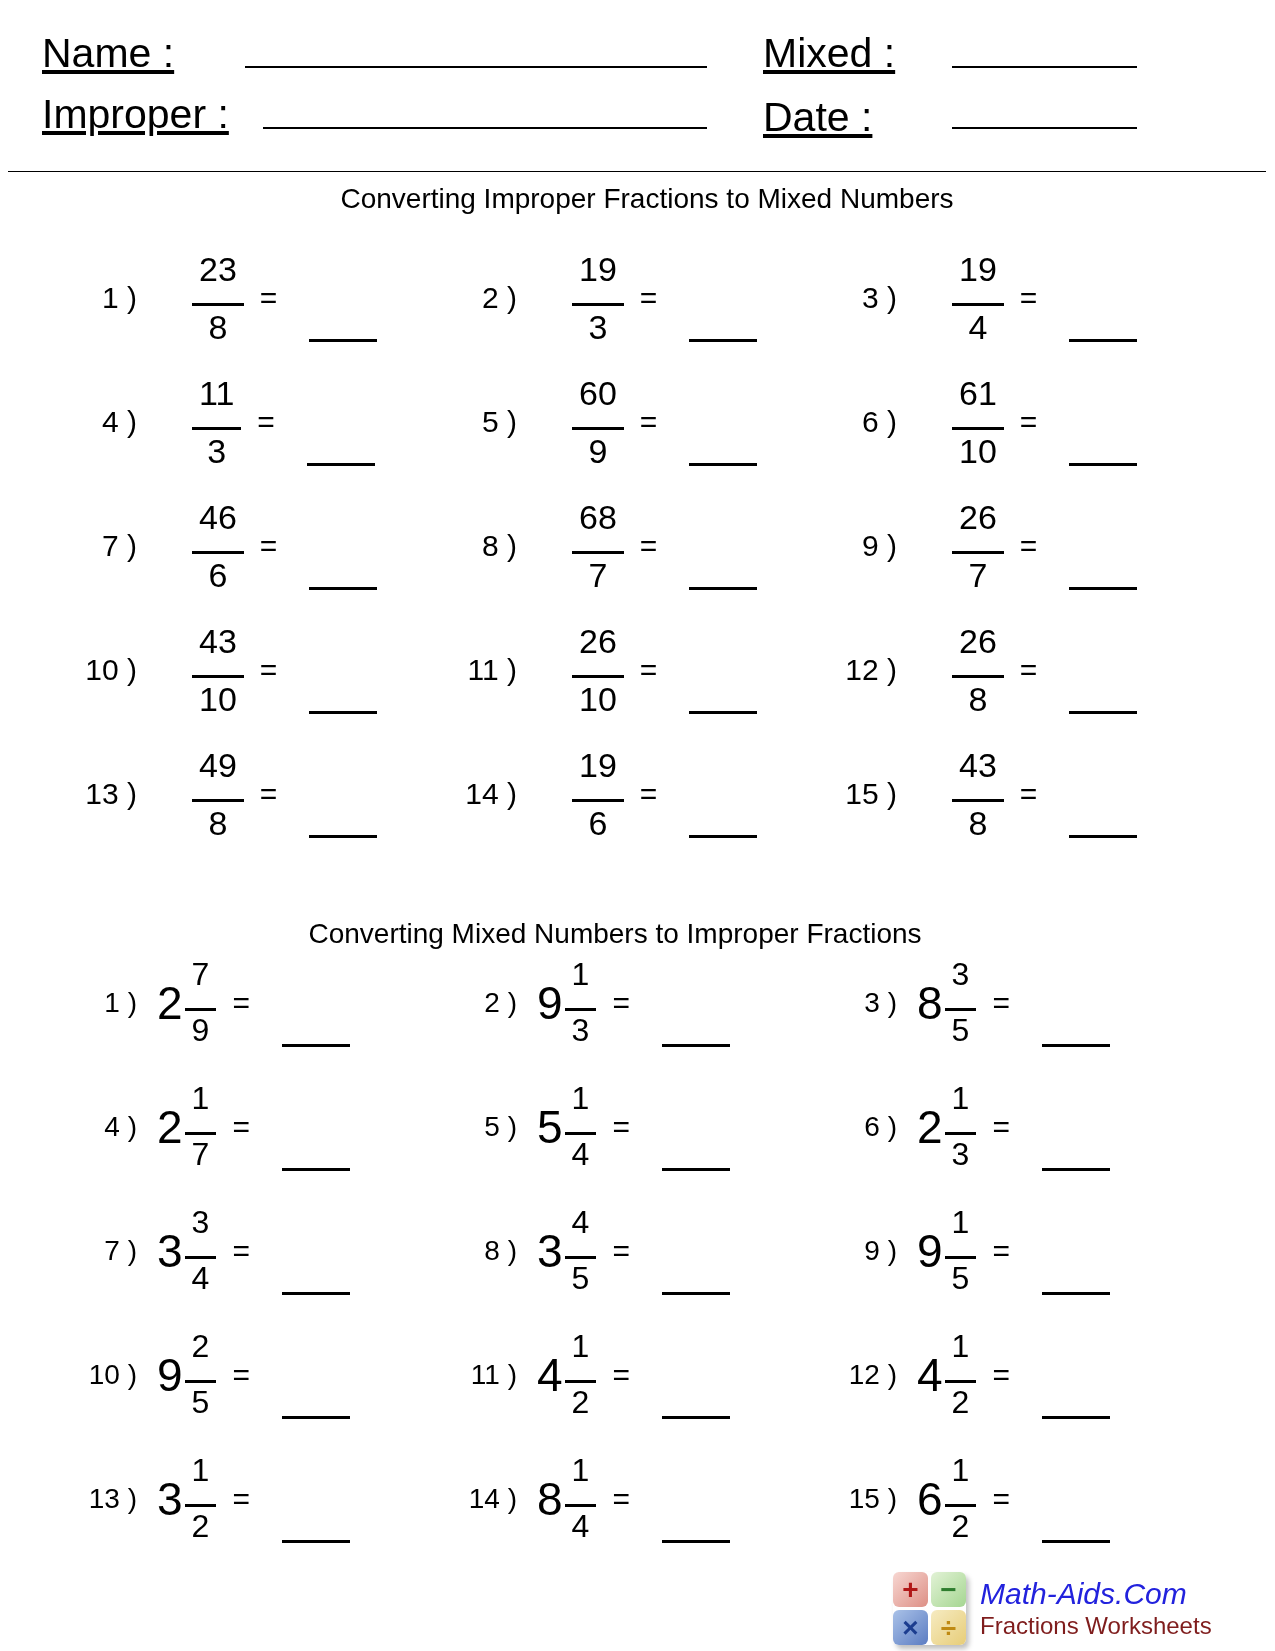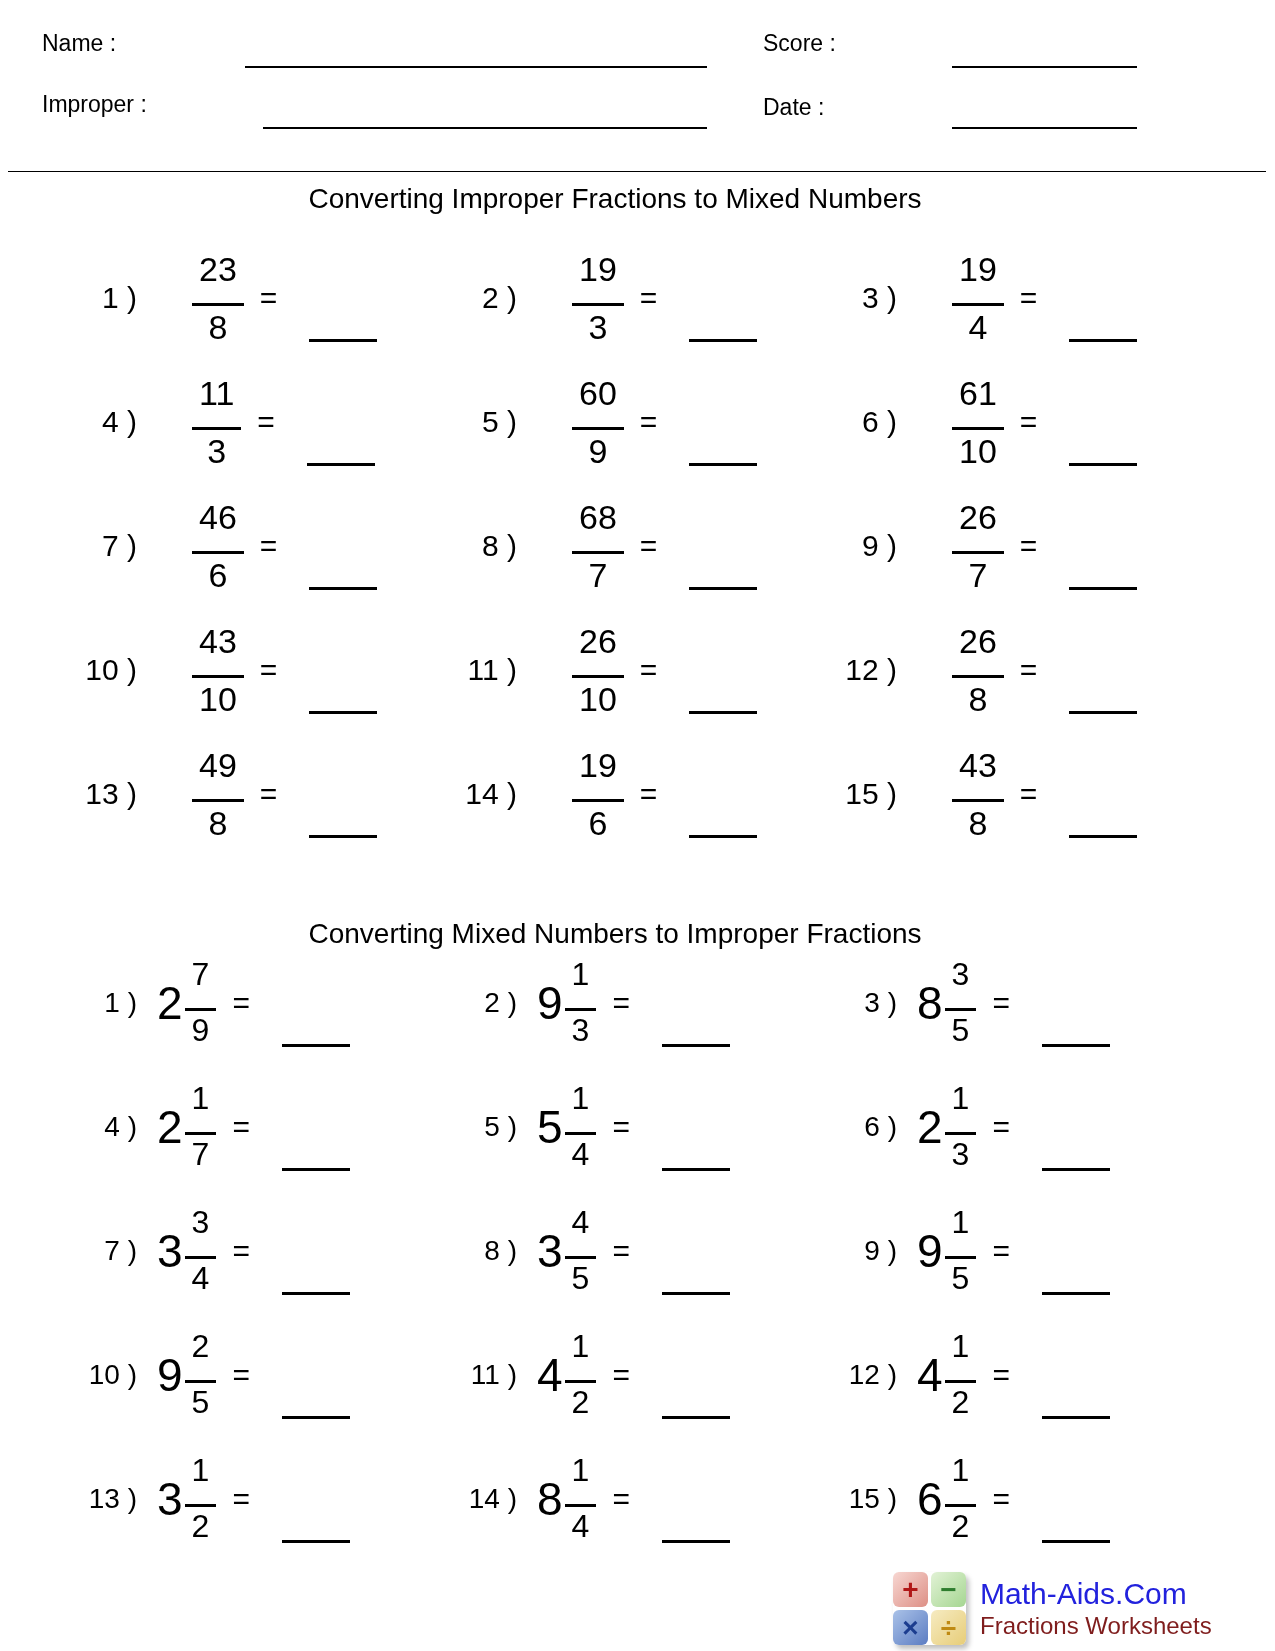--- a/index.html
+++ b/index.html
@@ -9,7 +9,7 @@
   }
   .abs{position:absolute;}
   
-  .hdr-label{font-size:23px;}
+  .hdr-label{font-size:41px;text-decoration:underline;}
   #name-label{left:42px;top:30px;}
   #teacher-label{left:42px;top:91px;}
   #score-label{left:763px;top:30px;}

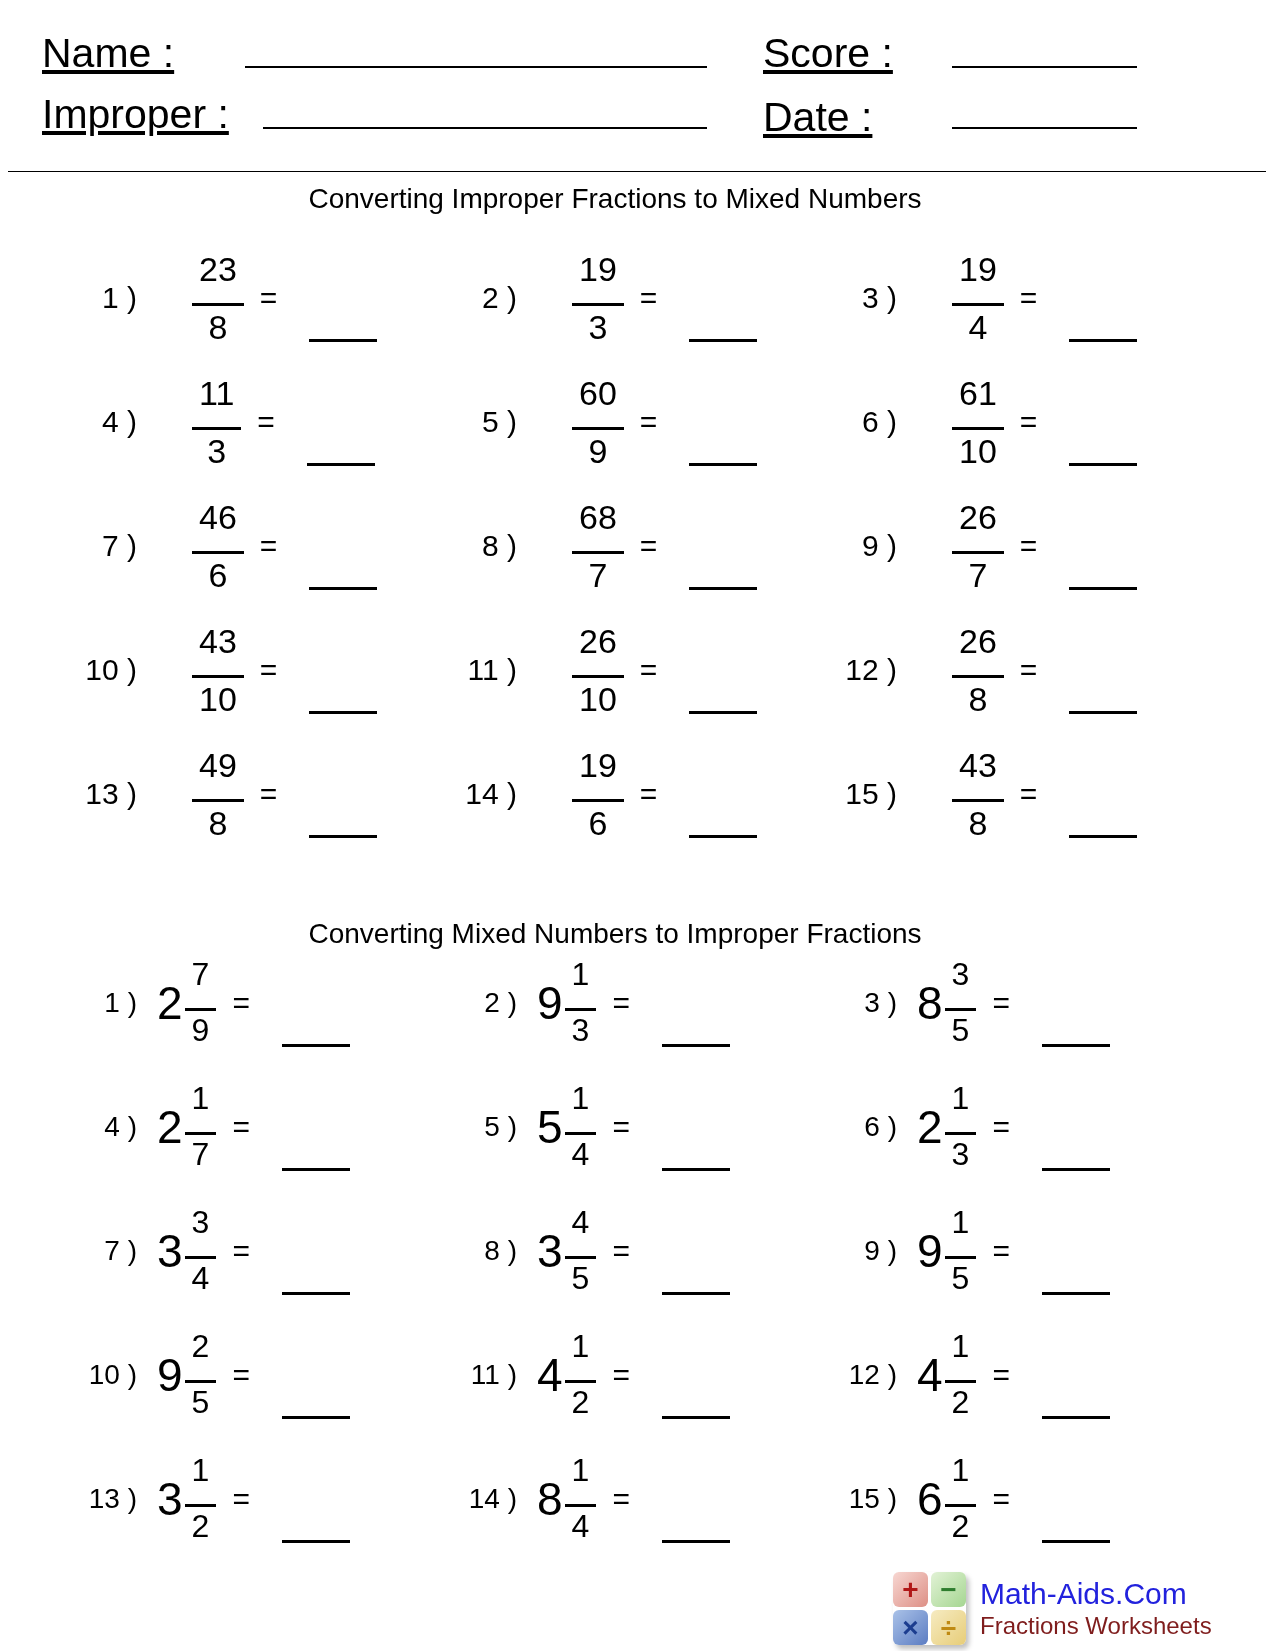--- a/index.html
+++ b/index.html
@@ -56,7 +56,7 @@
 
 <div class="abs hdr-label" id="name-label">Name :</div>
 <div class="abs hline" id="name-line"></div>
-<div class="abs hdr-label" id="score-label">Score :</div>
+<div class="abs hdr-label" id="score-label">Mixed :</div>
 <div class="abs hline" id="score-line"></div>
 <div class="abs hdr-label" id="teacher-label">Improper :</div>
 <div class="abs hline" id="teacher-line"></div>

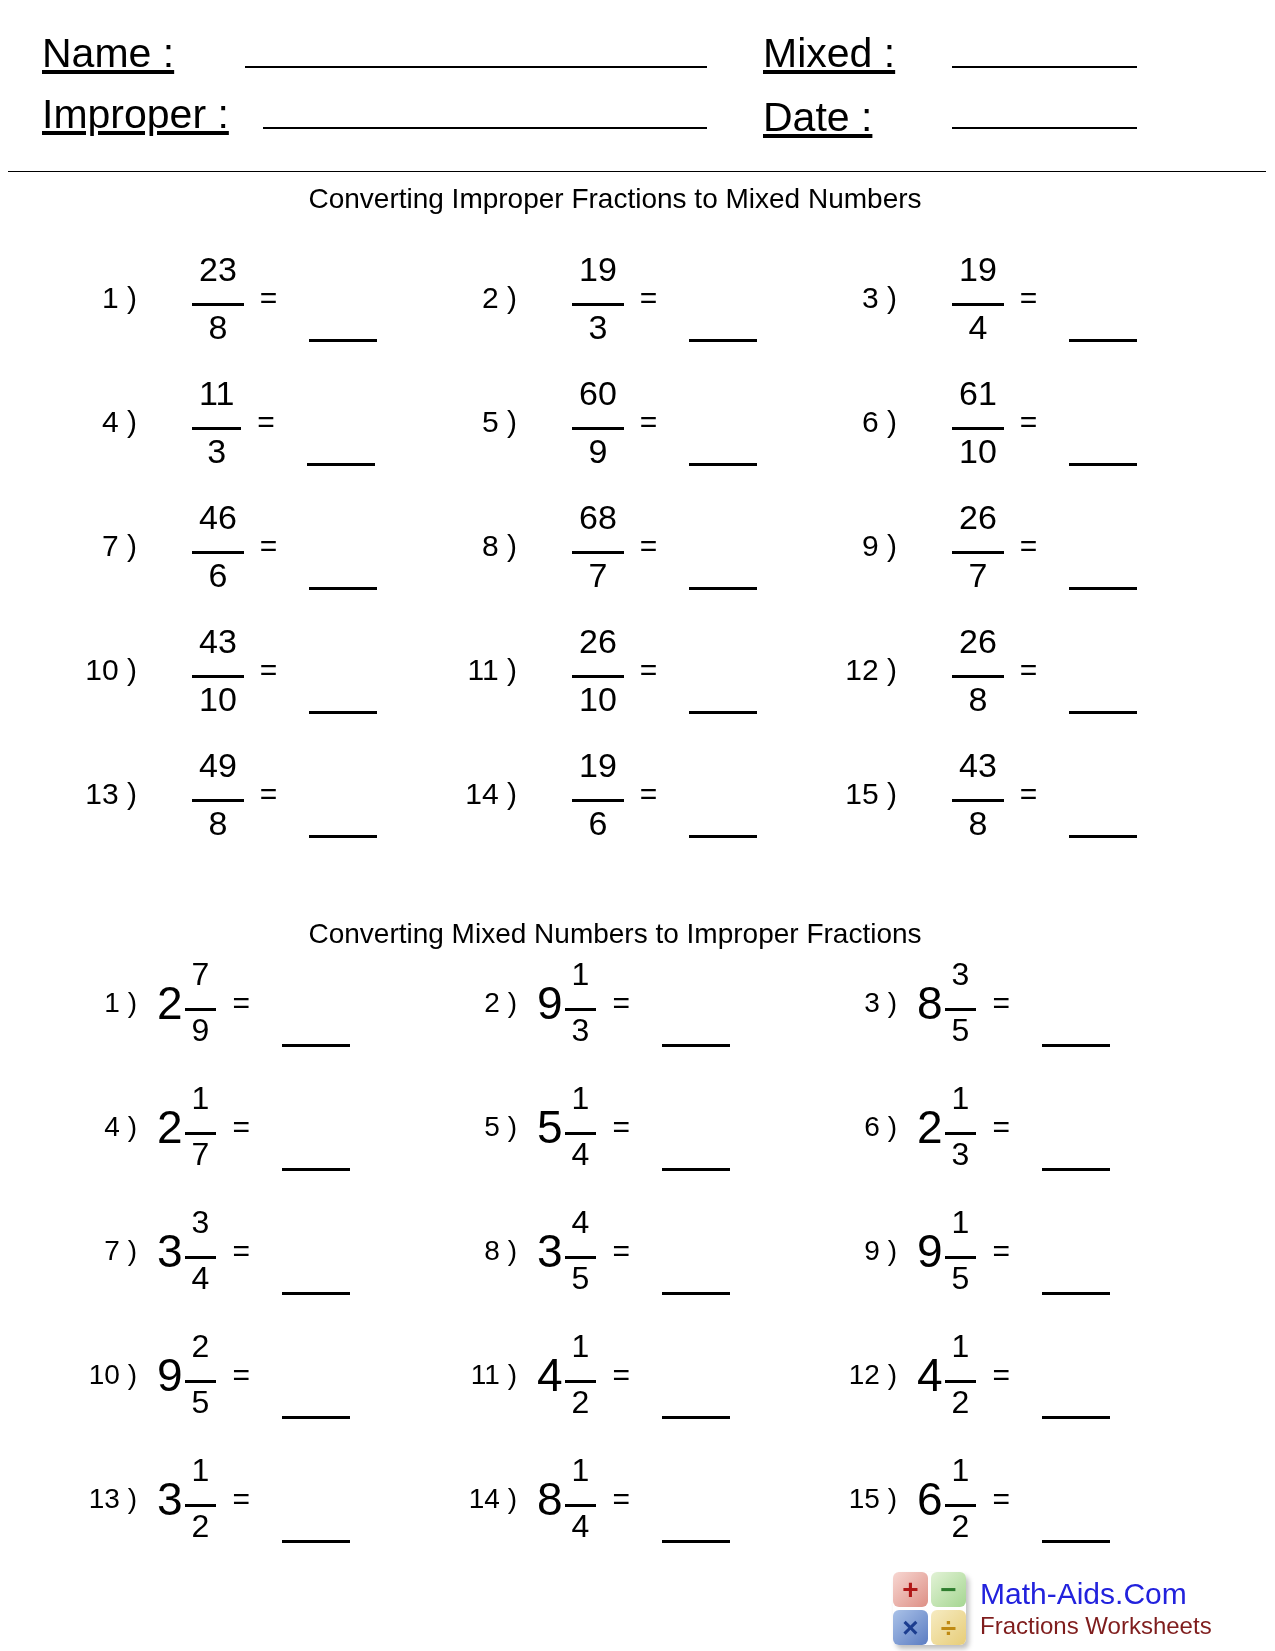--- a/index.html
+++ b/index.html
@@ -22,7 +22,7 @@
   #divider{left:8px;top:171px;width:1258px;border-bottom:1.5px solid #000;height:0;}
   
   .sec-title{left:0;width:1230px;text-align:center;font-size:28px;}
-  #title-1{top:183px;}
+  #title-1{top:183px;margin-left:32px;}
   #title-2{top:918px;}
   
   .problems{left:55px;width:1140px;display:grid;grid-template-columns:380px 380px 380px;grid-auto-rows:124px;}

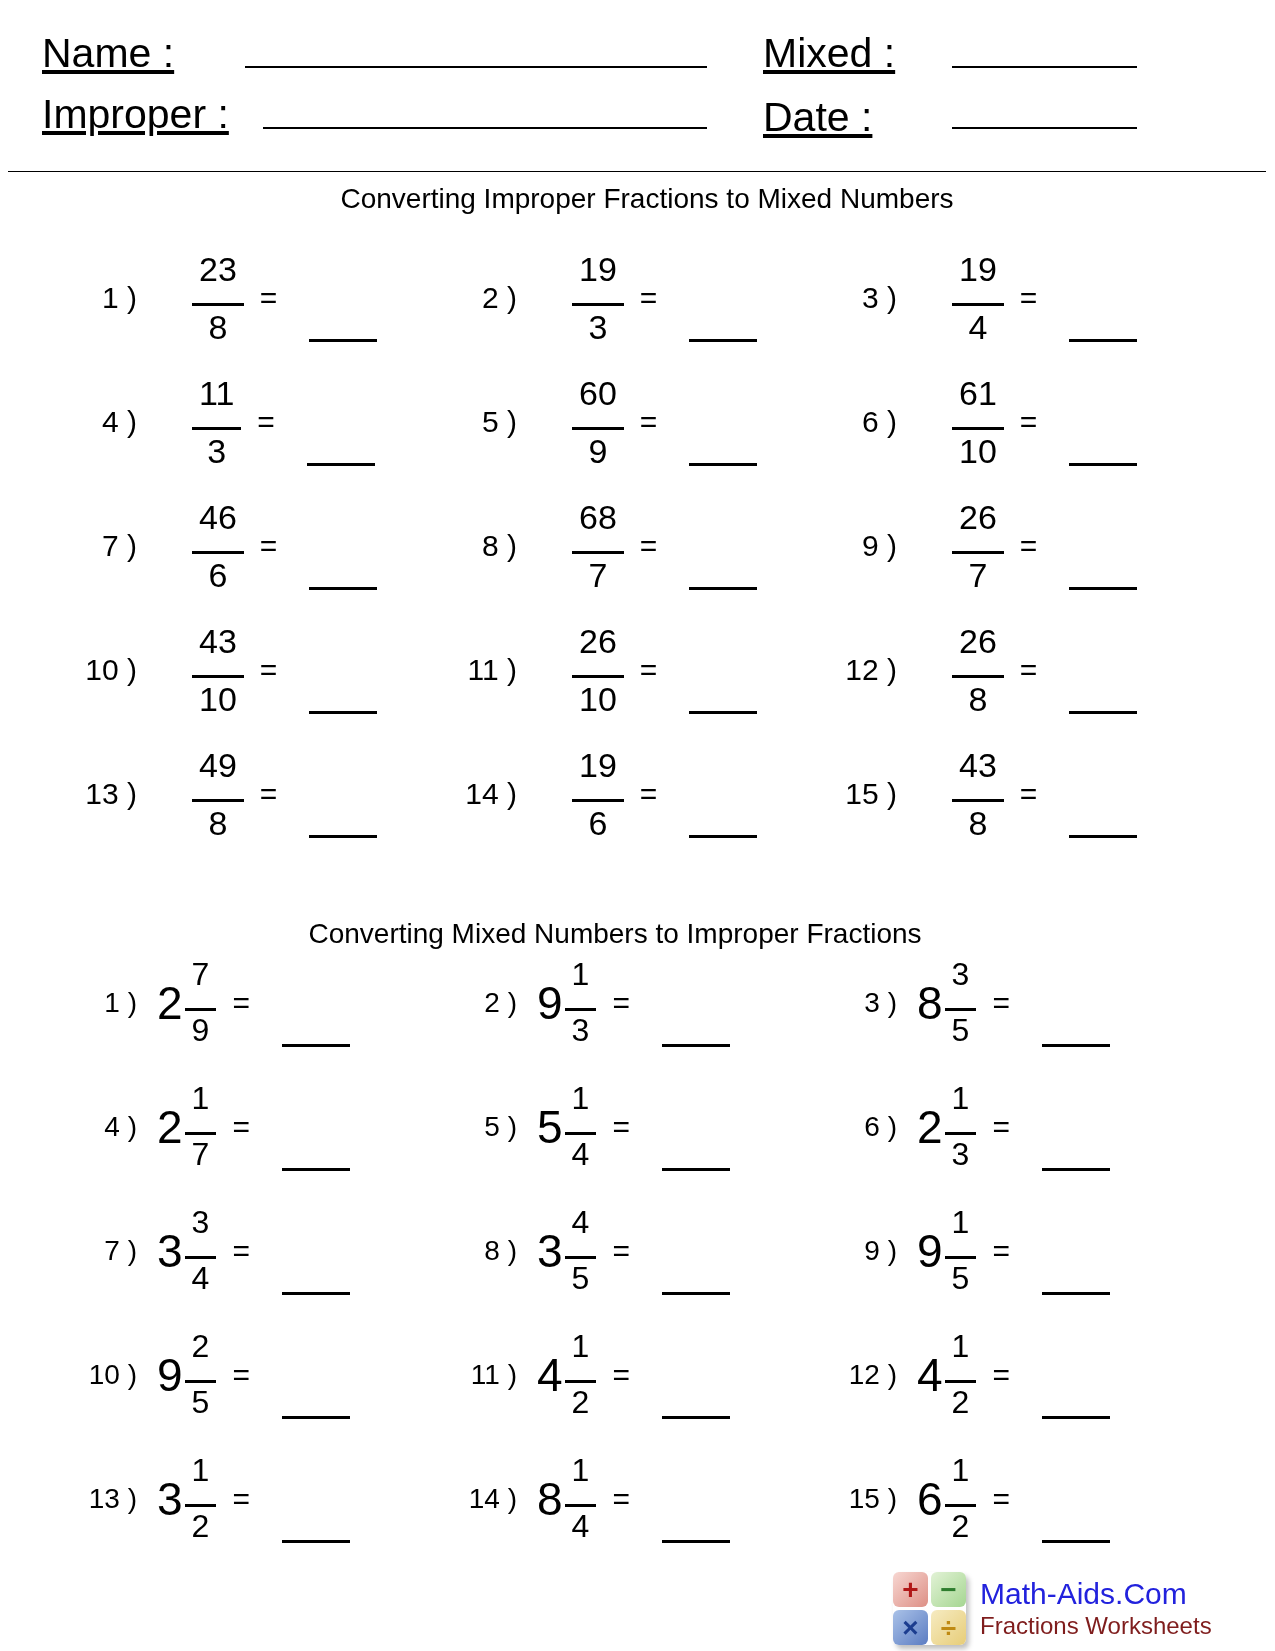--- a/index.html
+++ b/index.html
@@ -48,7 +48,7 @@
   .tile-times{background:linear-gradient(135deg,#aac2e8,#5b7cc2);color:#1c3d8f;}
   .tile-divide{background:linear-gradient(135deg,#f6ebc2,#e7cd78);color:#bf8a12;}
   .footer-text{margin-left:14px;display:flex;flex-direction:column;justify-content:center;}
-  .brand{font-size:30px;color:#2222dd;line-height:1.15;}
+  .brand{font-size:30px;color:#2222dd;line-height:1.15;font-style:italic;}
   .subtitle{font-size:24px;color:#7f1d1d;line-height:1.15;}
 </style>
 </head>

